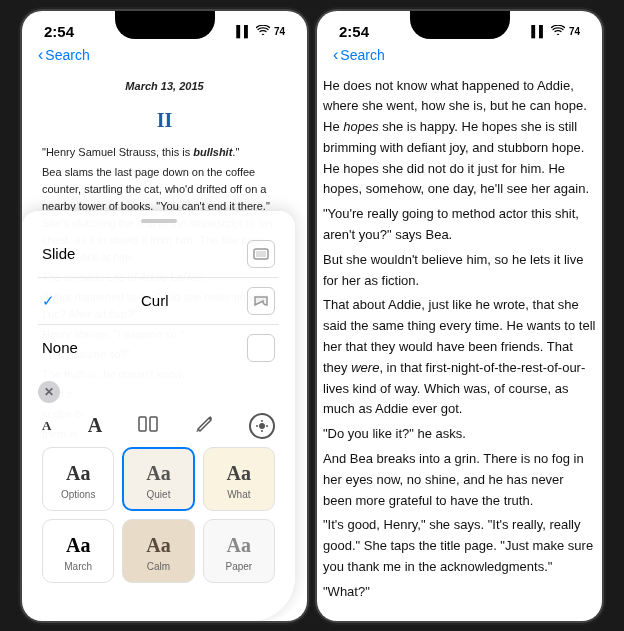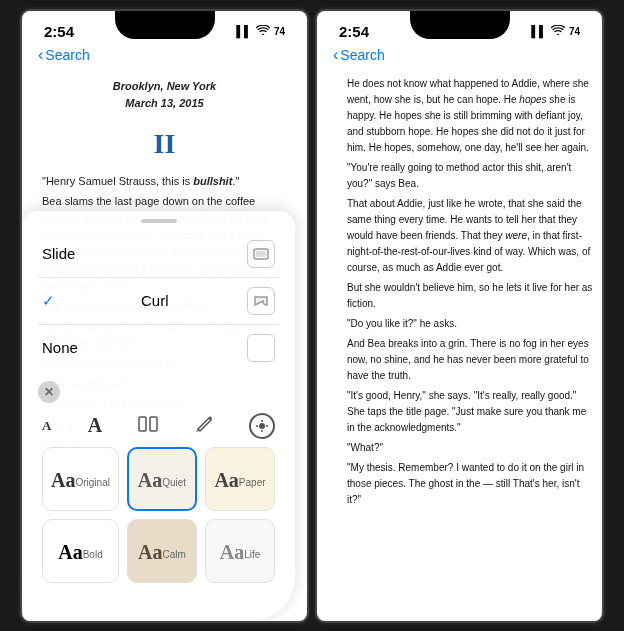--- a/index.html
+++ b/index.html
@@ -22,7 +22,7 @@
       width: 285px;
       height: 610px;
       background: #fff;
-      border-radius: 8px;
+      border-radius: 20px;
       overflow: hidden;
       position: relative;
       box-shadow: 0 0 0 2px #444, 0 0 0 4px #222;

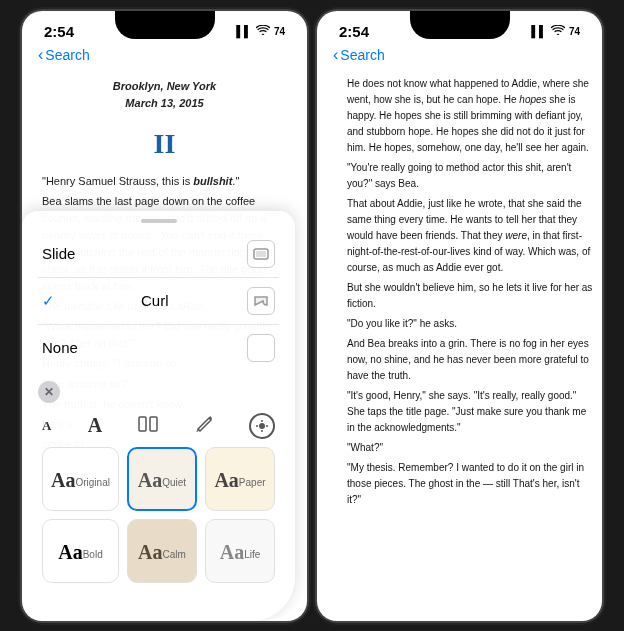--- a/index.html
+++ b/index.html
@@ -279,7 +279,6 @@
 
       <div class="book-content">
         <div class="book-header">
-          <div>Brooklyn, New York</div>
           <div>March 13, 2015</div>
         </div>
         <div class="chapter-num">II</div>

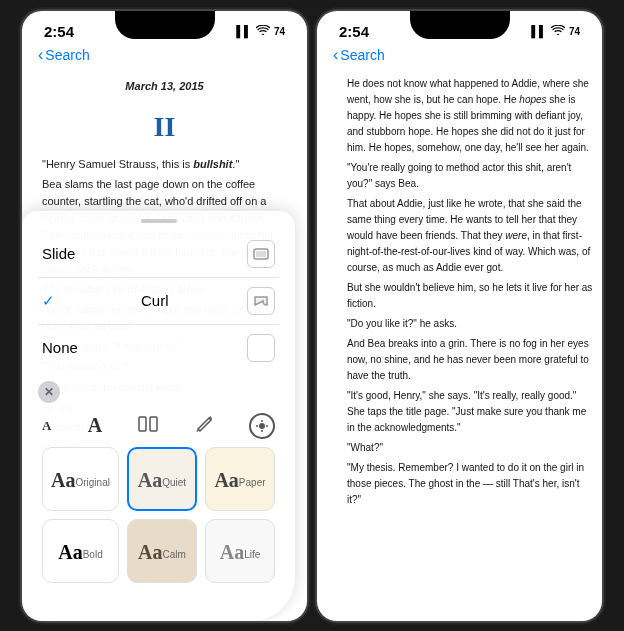--- a/index.html
+++ b/index.html
@@ -236,12 +236,11 @@
     
     .reading-content {
       padding: 6px 6px 16px;
-      font-size: 10px;
+      font-size: 13px;
       line-height: 1.6;
       color: #111;
       overflow: hidden;
       height: calc(100% - 80px);
-      margin-left: 24px;
     }
     .reading-para { margin-bottom: 4px; text-indent: 14px; }
     .reading-para.no-indent { text-indent: 0; }

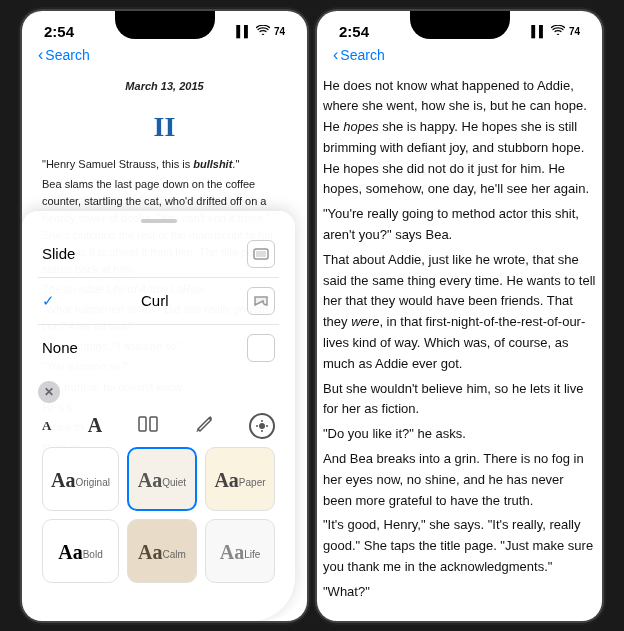--- a/index.html
+++ b/index.html
@@ -92,7 +92,7 @@
     }
     .chapter-num {
       text-align: center;
-      font-size: 28px;
+      font-size: 20px;
       font-weight: 700;
       color: #1a5fa8;
       margin: 4px 0 8px;

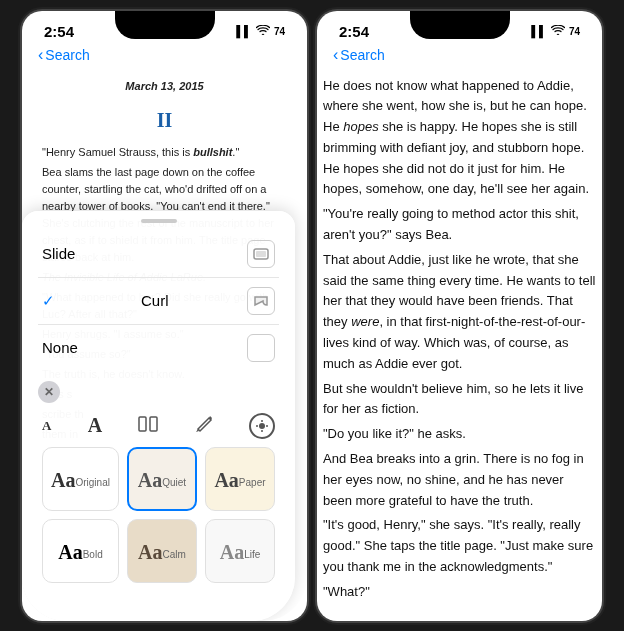--- a/index.html
+++ b/index.html
@@ -423,8 +423,8 @@
       <div class="reading-content">
         <div class="reading-para no-indent">He does not know what happened to Addie, where she went, how she is, but he can hope. He <span class="italic">hopes</span> she is happy. He hopes she is still brimming with defiant joy, and stubborn hope. He hopes she did not do it just for him. He hopes, somehow, one day, he'll see her again.</div>
         <div class="reading-para no-indent">"You're really going to method actor this shit, aren't you?" says Bea.</div>
+        <div class="reading-para no-indent">But she wouldn't believe him, so he lets it live for her as fiction.</div>
         <div class="reading-para no-indent">That about Addie, just like he wrote, that she said the same thing every time. He wants to tell her that they would have been friends. That they <span class="italic">were</span>, in that first-night-of-the-rest-of-our-lives kind of way. Which was, of course, as much as Addie ever got.</div>
-        <div class="reading-para no-indent">But she wouldn't believe him, so he lets it live for her as fiction.</div>
         <div class="reading-para no-indent">"Do you like it?" he asks.</div>
         <div class="reading-para no-indent">And Bea breaks into a grin. There is no fog in her eyes now, no shine, and he has never been more grateful to have the truth.</div>
         <div class="reading-para no-indent">"It's good, Henry," she says. "It's really, really good." She taps the title page. "Just make sure you thank me in the acknowledgments."</div>

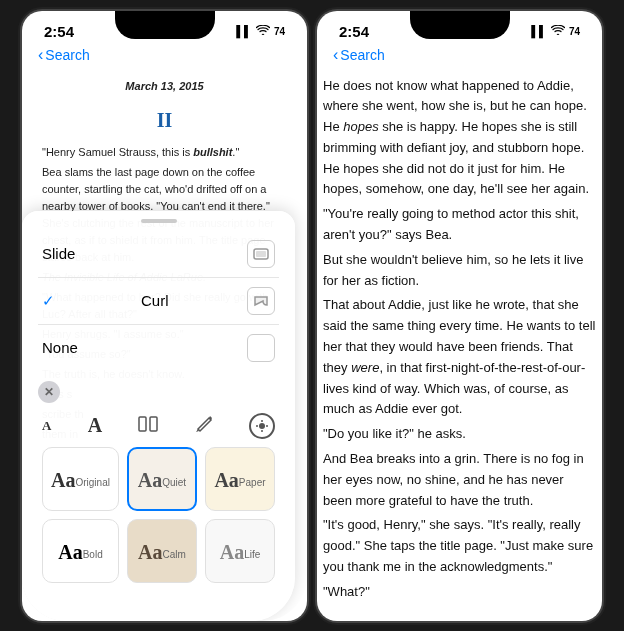--- a/index.html
+++ b/index.html
@@ -207,7 +207,7 @@
       border-radius: 10px;
       padding: 10px 8px 6px;
       display: flex;
-      flex-direction: row;
+      flex-direction: column;
       align-items: center;
       justify-content: center;
       min-height: 64px;

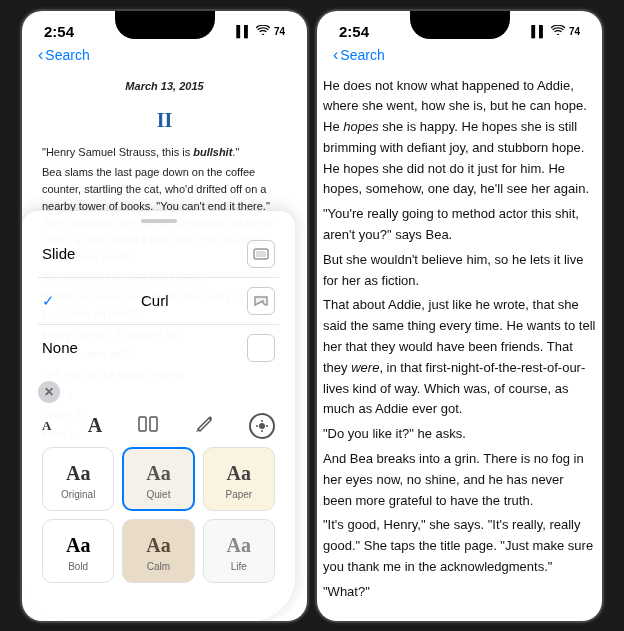--- a/index.html
+++ b/index.html
@@ -365,7 +365,7 @@
           <div class="themes-grid">
             <div class="theme-card theme-original" style="border: 1.5px solid #e0e0e0;">
               <span class="aa-text" style="color:#333; font-family: Georgia, serif;">Aa</span>
-              <span class="theme-card-label">Original</span>
+              <span class="theme-card-label">Options</span>
             </div>
             <div class="theme-card theme-quiet selected" style="background:#f5f0e8; border:2px solid #007AFF;">
               <span class="aa-text" style="color:#555; font-family: Georgia, serif;">Aa</span>

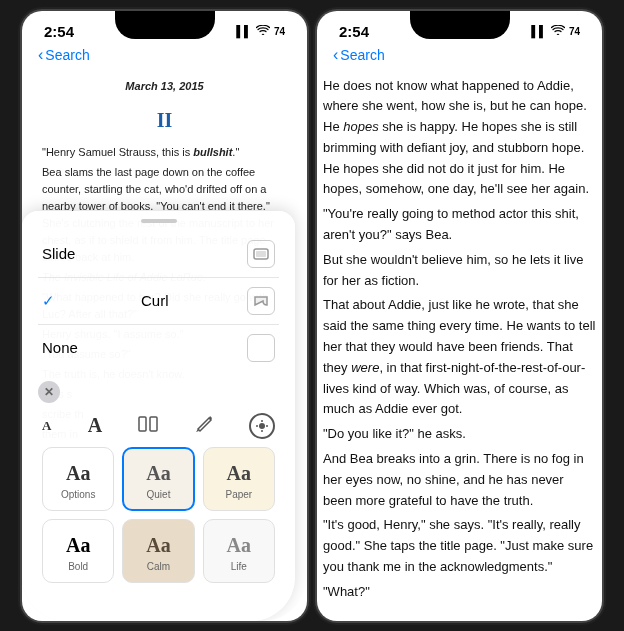--- a/index.html
+++ b/index.html
@@ -373,7 +373,7 @@
             </div>
             <div class="theme-card theme-paper" style="background:#faf3e0;">
               <span class="aa-text" style="color:#444; font-family: Georgia, serif;">Aa</span>
-              <span class="theme-card-label">Paper</span>
+              <span class="theme-card-label">What</span>
             </div>
             <div class="theme-card theme-bold" style="background:#fff;">
               <span class="aa-text" style="color:#000; font-family: Georgia, serif; font-weight:900;">Aa</span>

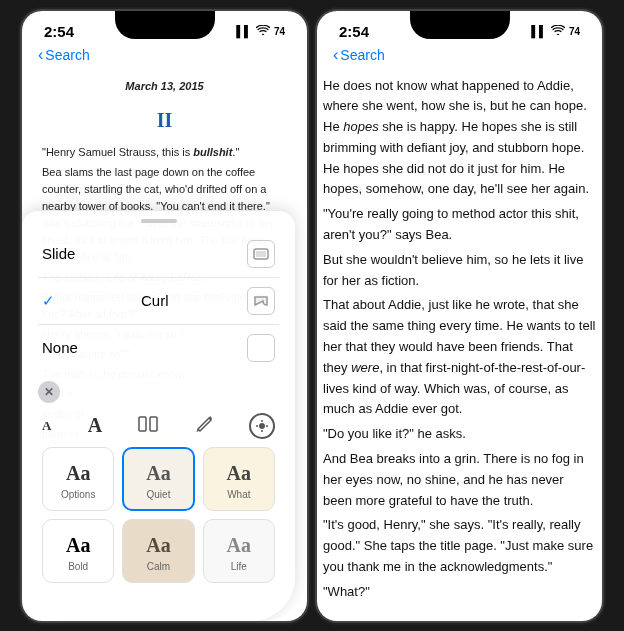--- a/index.html
+++ b/index.html
@@ -377,7 +377,7 @@
             </div>
             <div class="theme-card theme-bold" style="background:#fff;">
               <span class="aa-text" style="color:#000; font-family: Georgia, serif; font-weight:900;">Aa</span>
-              <span class="theme-card-label">Bold</span>
+              <span class="theme-card-label">March</span>
             </div>
             <div class="theme-card theme-calm" style="background:#e8dcc8;">
               <span class="aa-text" style="color:#5a4a3a; font-family: Georgia, serif;">Aa</span>

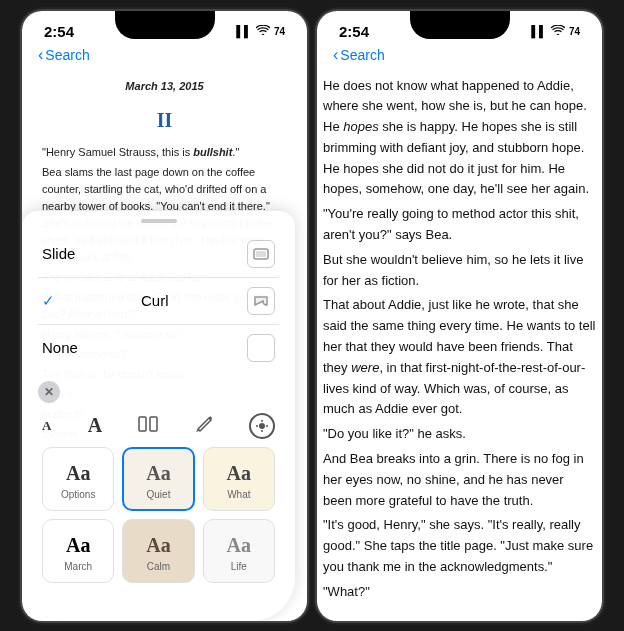--- a/index.html
+++ b/index.html
@@ -385,7 +385,7 @@
             </div>
             <div class="theme-card theme-focus" style="background:#f8f8f8;">
               <span class="aa-text" style="color:#888; font-family: Georgia, serif;">Aa</span>
-              <span class="theme-card-label">Life</span>
+              <span class="theme-card-label">Paper</span>
             </div>
           </div>
         </div>

